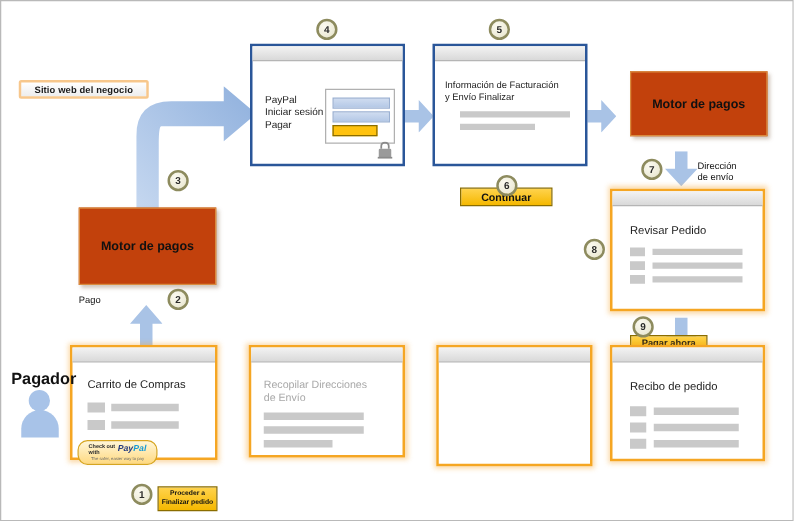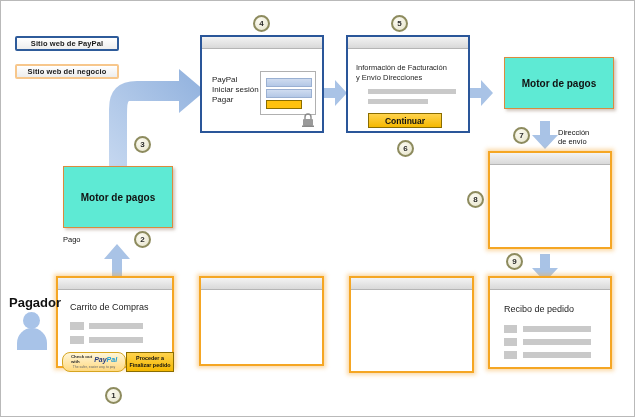--- a/index.html
+++ b/index.html
@@ -108,7 +108,6 @@
 
 <div id="canvas">
 
-  <div class="legend-item legend-paypal" style="left:14px;top:35px;width:104px;">Sitio web de PayPal</div>
   <div class="legend-item legend-merchant" style="left:14px;top:63px;width:104px;">Sitio web del negocio</div>
 
   <div class="arrow-blue" style="left:108px;top:68px;width:96px;height:112px;">

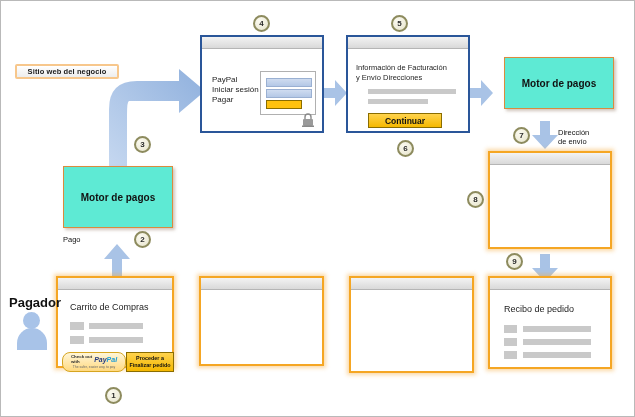--- a/index.html
+++ b/index.html
@@ -192,7 +192,7 @@
     <div class="win-title"></div>
     <div class="win-body">
       <div class="win-h" style="left:8px;top:14px;font-size:7.5px;">Información de Facturación</div>
-      <div class="win-h" style="left:8px;top:24px;font-size:7.5px;">y Envío Direcciones</div>
+      <div class="win-h" style="left:8px;top:24px;font-size:7.5px;">y Envío Finalizar</div>
       <div class="bar" style="left:20px;top:40px;width:88px;height:5px;"></div>
       <div class="bar" style="left:20px;top:50px;width:60px;height:5px;"></div>
       <div class="btn-yellow" style="left:20px;top:64px;width:72px;height:13px;font-size:8.5px;">Continuar</div>

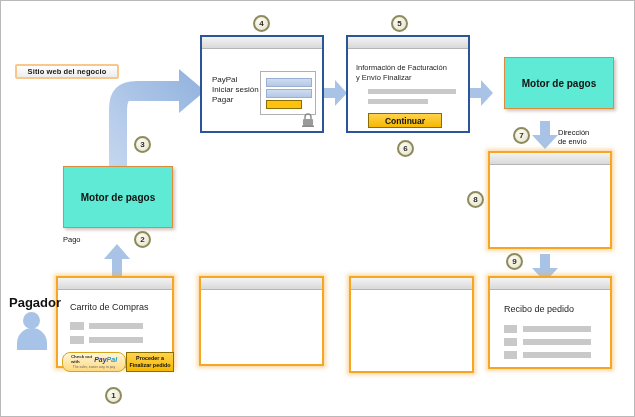--- a/index.html
+++ b/index.html
@@ -72,7 +72,7 @@
   
   .engine{
     position:absolute;box-sizing:border-box;
-    background:#5eead4;border:1px solid #d98b3e;
+    background:#c2410c;border:1px solid #d98b3e;
     box-shadow:2px 2px 3px rgba(120,90,60,.35);
     display:flex;align-items:center;justify-content:center;
     font-size:10px;font-weight:bold;color:#111;

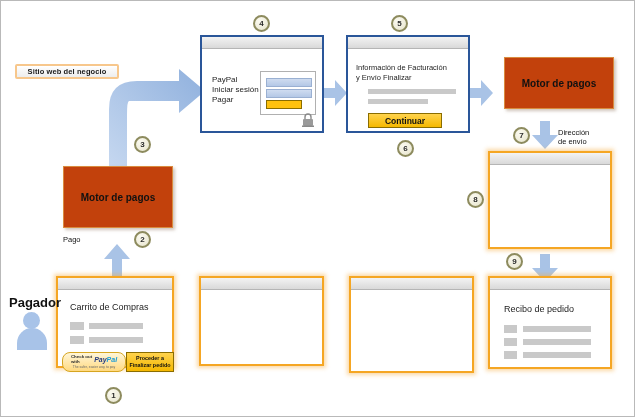--- a/index.html
+++ b/index.html
@@ -40,7 +40,7 @@
   .btn-yellow{
     position:absolute;background:linear-gradient(#ffd34d,#f5b800);
     border:1px solid #8a6d00;color:#111;font-weight:bold;
-    display:flex;align-items:center;justify-content:center;text-align:center;
+    display:flex;align-items:center;justify-content:center;text-align:center;margin-top:37px;
   }
   .btn-plain-yellow{
     position:absolute;background:#ffc20e;border:1px solid #8a6d00;

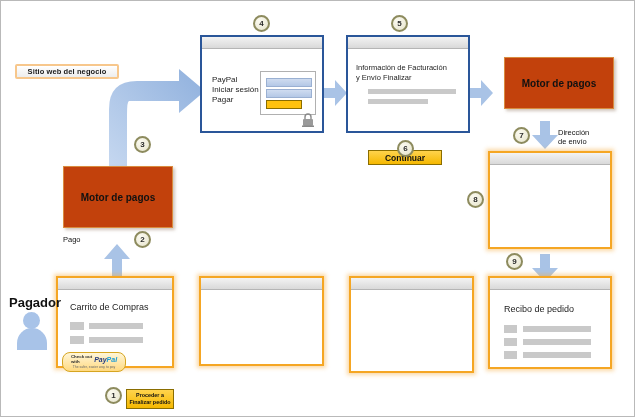--- a/index.html
+++ b/index.html
@@ -201,6 +201,16 @@
 
   <div class="win win-orange" style="left:487px;top:150px;width:124px;height:98px;">
     <div class="win-title"></div>
+    <div class="win-body">
+      <div class="win-h" style="left:14px;top:14px;font-size:9px;">Revisar Pedido</div>
+      <div class="sq" style="left:14px;top:33px;width:12px;height:7px;"></div>
+      <div class="bar" style="left:32px;top:34px;width:72px;height:5px;"></div>
+      <div class="sq" style="left:14px;top:44px;width:12px;height:7px;"></div>
+      <div class="bar" style="left:32px;top:45px;width:72px;height:5px;"></div>
+      <div class="sq" style="left:14px;top:55px;width:12px;height:7px;"></div>
+      <div class="bar" style="left:32px;top:56px;width:72px;height:5px;"></div>
+      <div class="btn-yellow" style="left:14px;top:66px;width:60px;height:11px;font-size:7.5px;">Pagar ahora</div>
+    </div>
   </div>
 
   <div class="win win-orange" style="left:55px;top:275px;width:118px;height:92px;">

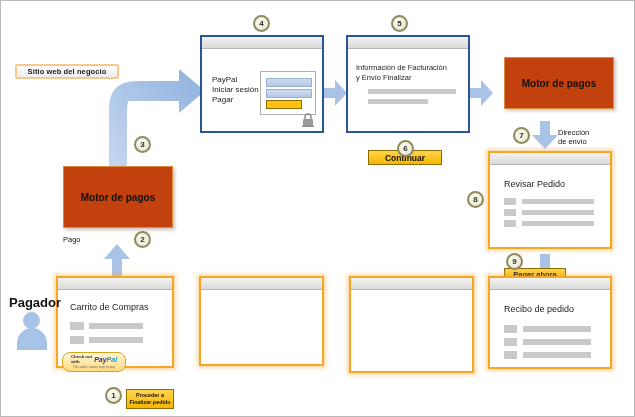--- a/index.html
+++ b/index.html
@@ -247,6 +247,13 @@
 
   <div class="win win-orange" style="left:198px;top:275px;width:125px;height:90px;">
     <div class="win-title"></div>
+    <div class="win-body">
+      <div class="win-h muted" style="left:10px;top:12px;">Recopilar Direcciones</div>
+      <div class="win-h muted" style="left:10px;top:23px;">de Envío</div>
+      <div class="bar" style="left:10px;top:40px;width:80px;height:6px;"></div>
+      <div class="bar" style="left:10px;top:51px;width:80px;height:6px;"></div>
+      <div class="bar" style="left:10px;top:62px;width:55px;height:6px;"></div>
+    </div>
   </div>
 
   <div class="win win-orange" style="left:348px;top:275px;width:125px;height:97px;">

